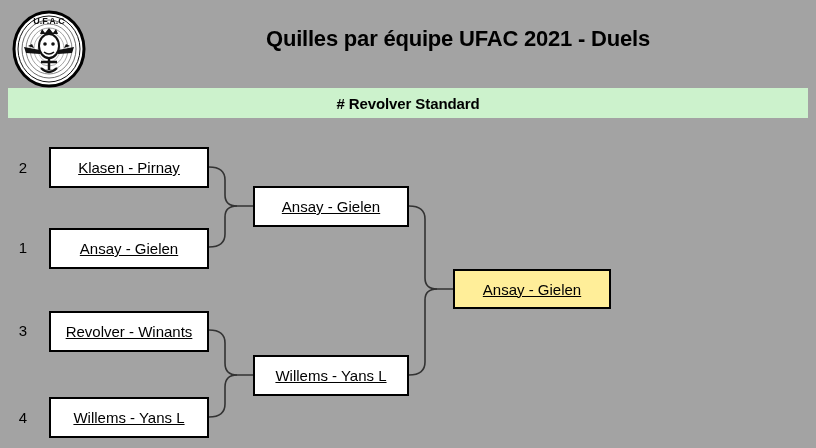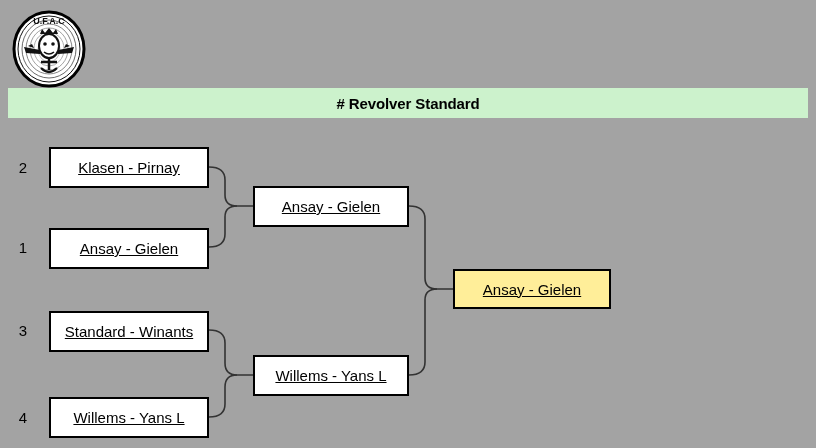--- a/index.html
+++ b/index.html
@@ -150,6 +150,7 @@
     </svg>
   </div>
 
+  <div class="page-title">Quilles par équipe UFAC 2021 - Duels</div>
 
   <div class="category-bar">
     <span class="category-bar-label"># Revolver Standard</span>

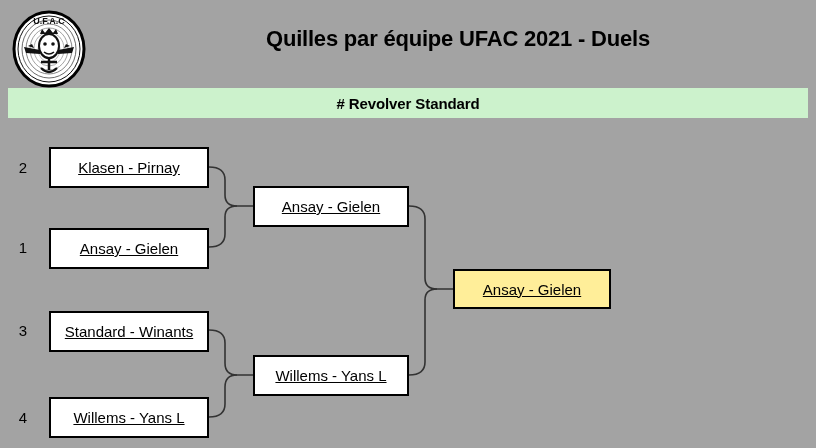--- a/index.html
+++ b/index.html
@@ -182,7 +182,7 @@
 
     <div class="seed" style="left:10px; top:323px;">3</div>
     <div class="match-box" style="left:49px; top:311px; width:160px; height:41px;">
-      <span class="label">Standard - Winants</span>
+      <span class="label">Revolver - Winants</span>
     </div>
 
     <div class="seed" style="left:10px; top:410px;">4</div>

